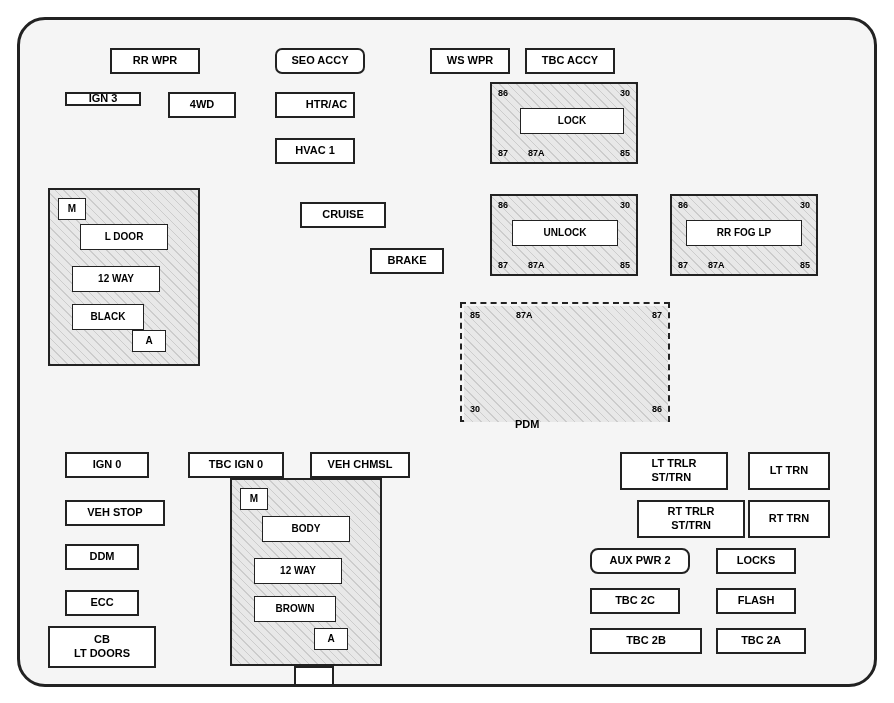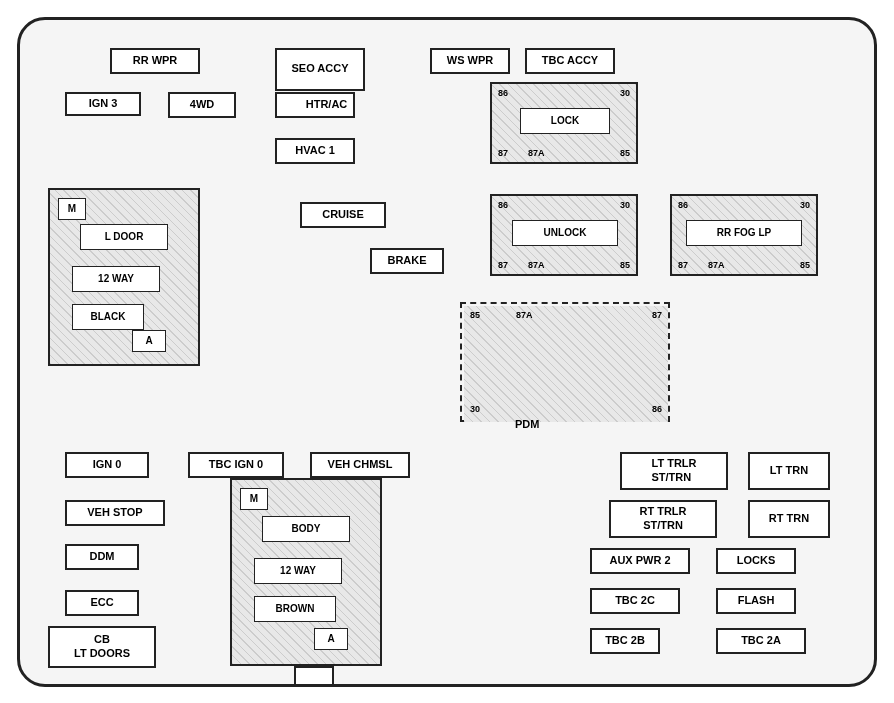--- a/index.html
+++ b/index.html
@@ -92,7 +92,7 @@
   <div class="fuse-box" style="left:90px;top:28px;width:90px;height:26px;">
     <span>RR WPR</span>
   </div>
-  <div class="fuse-box" style="left:255px;top:28px;width:90px;height:43px;">
+  <div class="fuse-box" style="left:255px;top:28px;width:90px;height:26px;border-radius:7px;">
     <span>SEO ACCY</span>
   </div>
   <div class="fuse-box" style="left:410px;top:28px;width:80px;height:26px;">

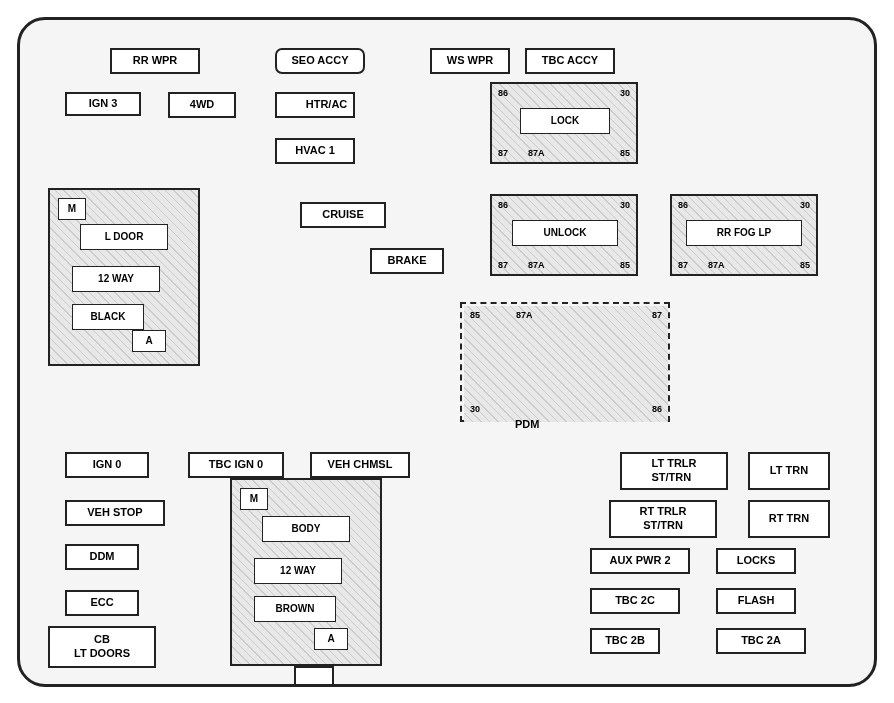--- a/index.html
+++ b/index.html
@@ -102,7 +102,7 @@
     <span>TBC ACCY</span>
   </div>
 
-  <div class="fuse-box" style="left:45px;top:72px;width:76px;height:24px;">
+  <div class="fuse-box" style="left:45px;top:72px;width:76px;height:14px;">
     <span>IGN 3</span>
   </div>
   <div class="fuse-box" style="left:148px;top:72px;width:68px;height:26px;">

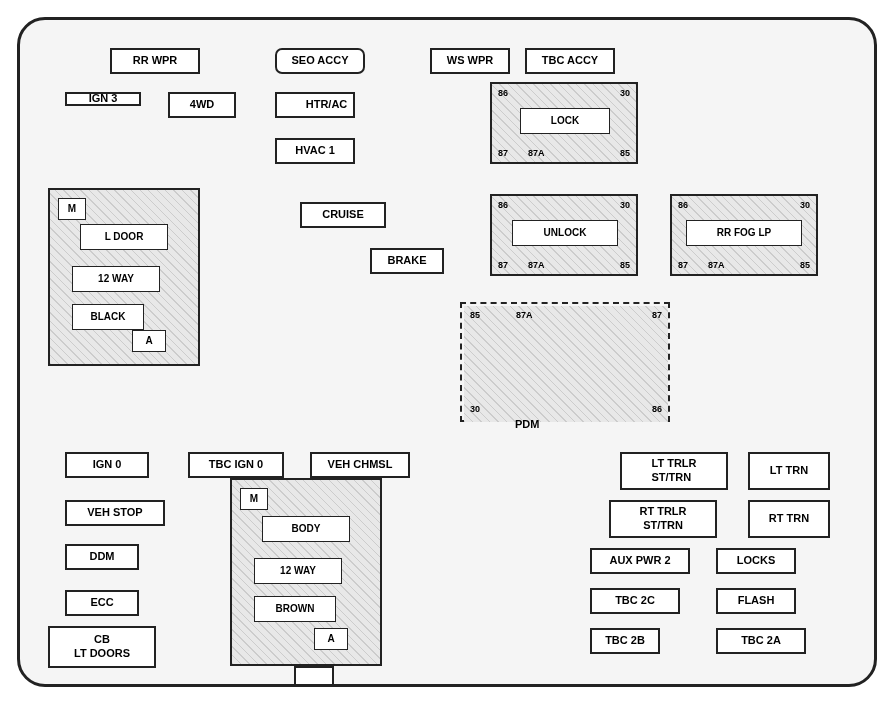--- a/index.html
+++ b/index.html
@@ -120,7 +120,7 @@
     <span class="relay-corner" style="bottom:4px;left:36px;">87A</span>
     <span class="relay-corner" style="bottom:4px;right:6px;">85</span>
 
-    <div class="relay-inner" style="left:28px;top:24px;width:90px;height:26px;">
+    <div class="relay-inner" style="left:28px;top:24px;width:104px;height:26px;">
       <span>LOCK</span>
     </div>
   </div>

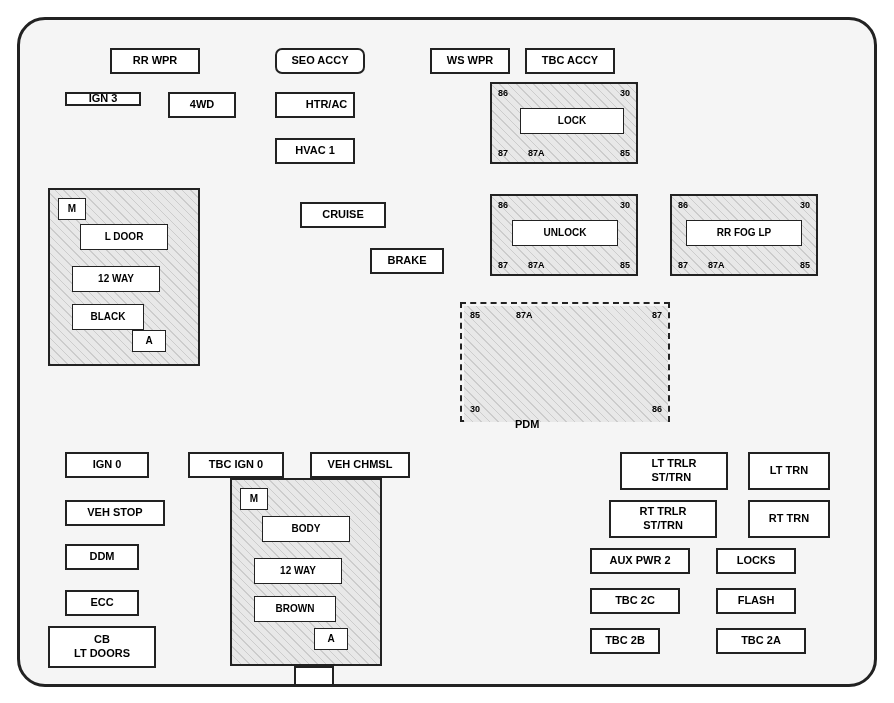--- a/index.html
+++ b/index.html
@@ -243,7 +243,7 @@
   <div class="fuse-box" style="left:728px;top:432px;width:82px;height:38px;">
     <span>LT TRN</span>
   </div>
-  <div class="fuse-box" style="left:589px;top:480px;width:108px;height:38px;">
+  <div class="fuse-box" style="left:617px;top:480px;width:108px;height:38px;">
     <span style="white-space:pre-line;text-align:center;">RT TRLR
 ST/TRN</span>
   </div>

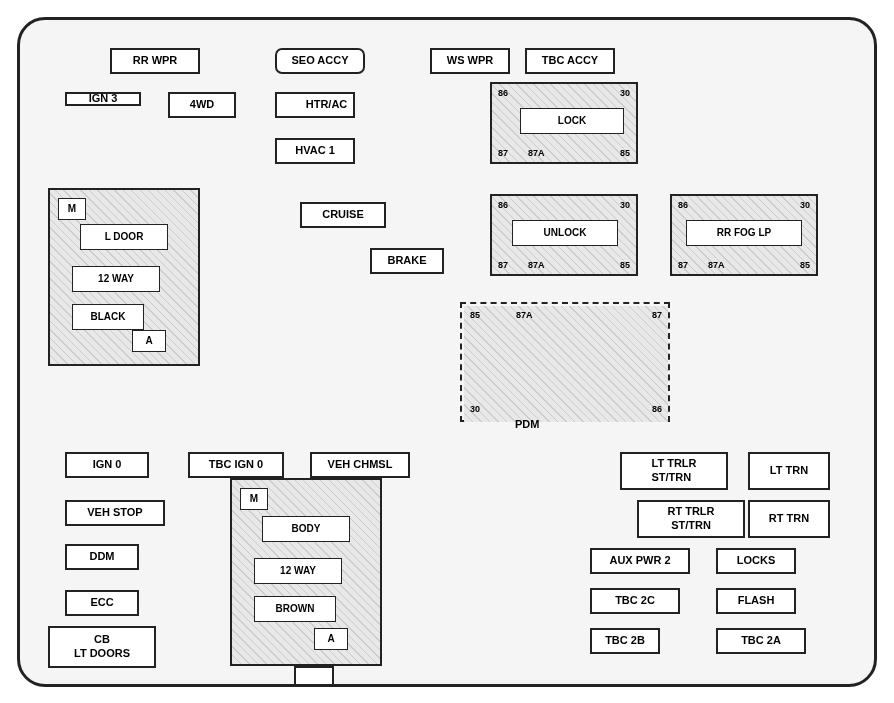--- a/index.html
+++ b/index.html
@@ -251,7 +251,7 @@
     <span>RT TRN</span>
   </div>
 
-  <div class="fuse-box" style="left:570px;top:528px;width:100px;height:26px;">
+  <div class="fuse-box" style="left:570px;top:528px;width:100px;height:26px;border-radius:8px;">
     <span>AUX PWR 2</span>
   </div>
   <div class="fuse-box" style="left:696px;top:528px;width:80px;height:26px;">

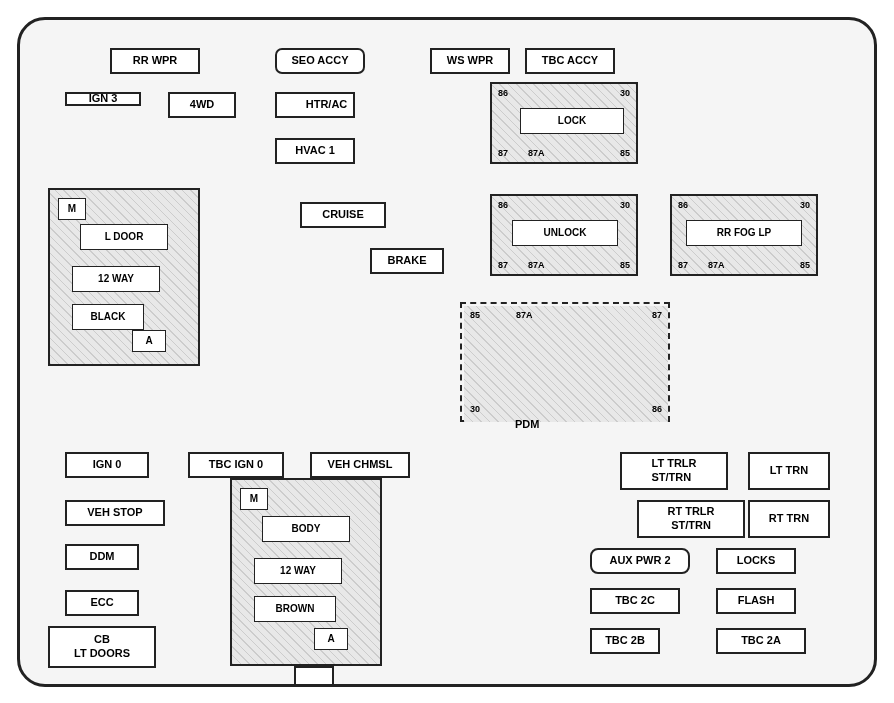--- a/index.html
+++ b/index.html
@@ -265,7 +265,7 @@
     <span>FLASH</span>
   </div>
 
-  <div class="fuse-box" style="left:570px;top:608px;width:70px;height:26px;">
+  <div class="fuse-box" style="left:570px;top:608px;width:112px;height:26px;">
     <span>TBC 2B</span>
   </div>
   <div class="fuse-box" style="left:696px;top:608px;width:90px;height:26px;">

